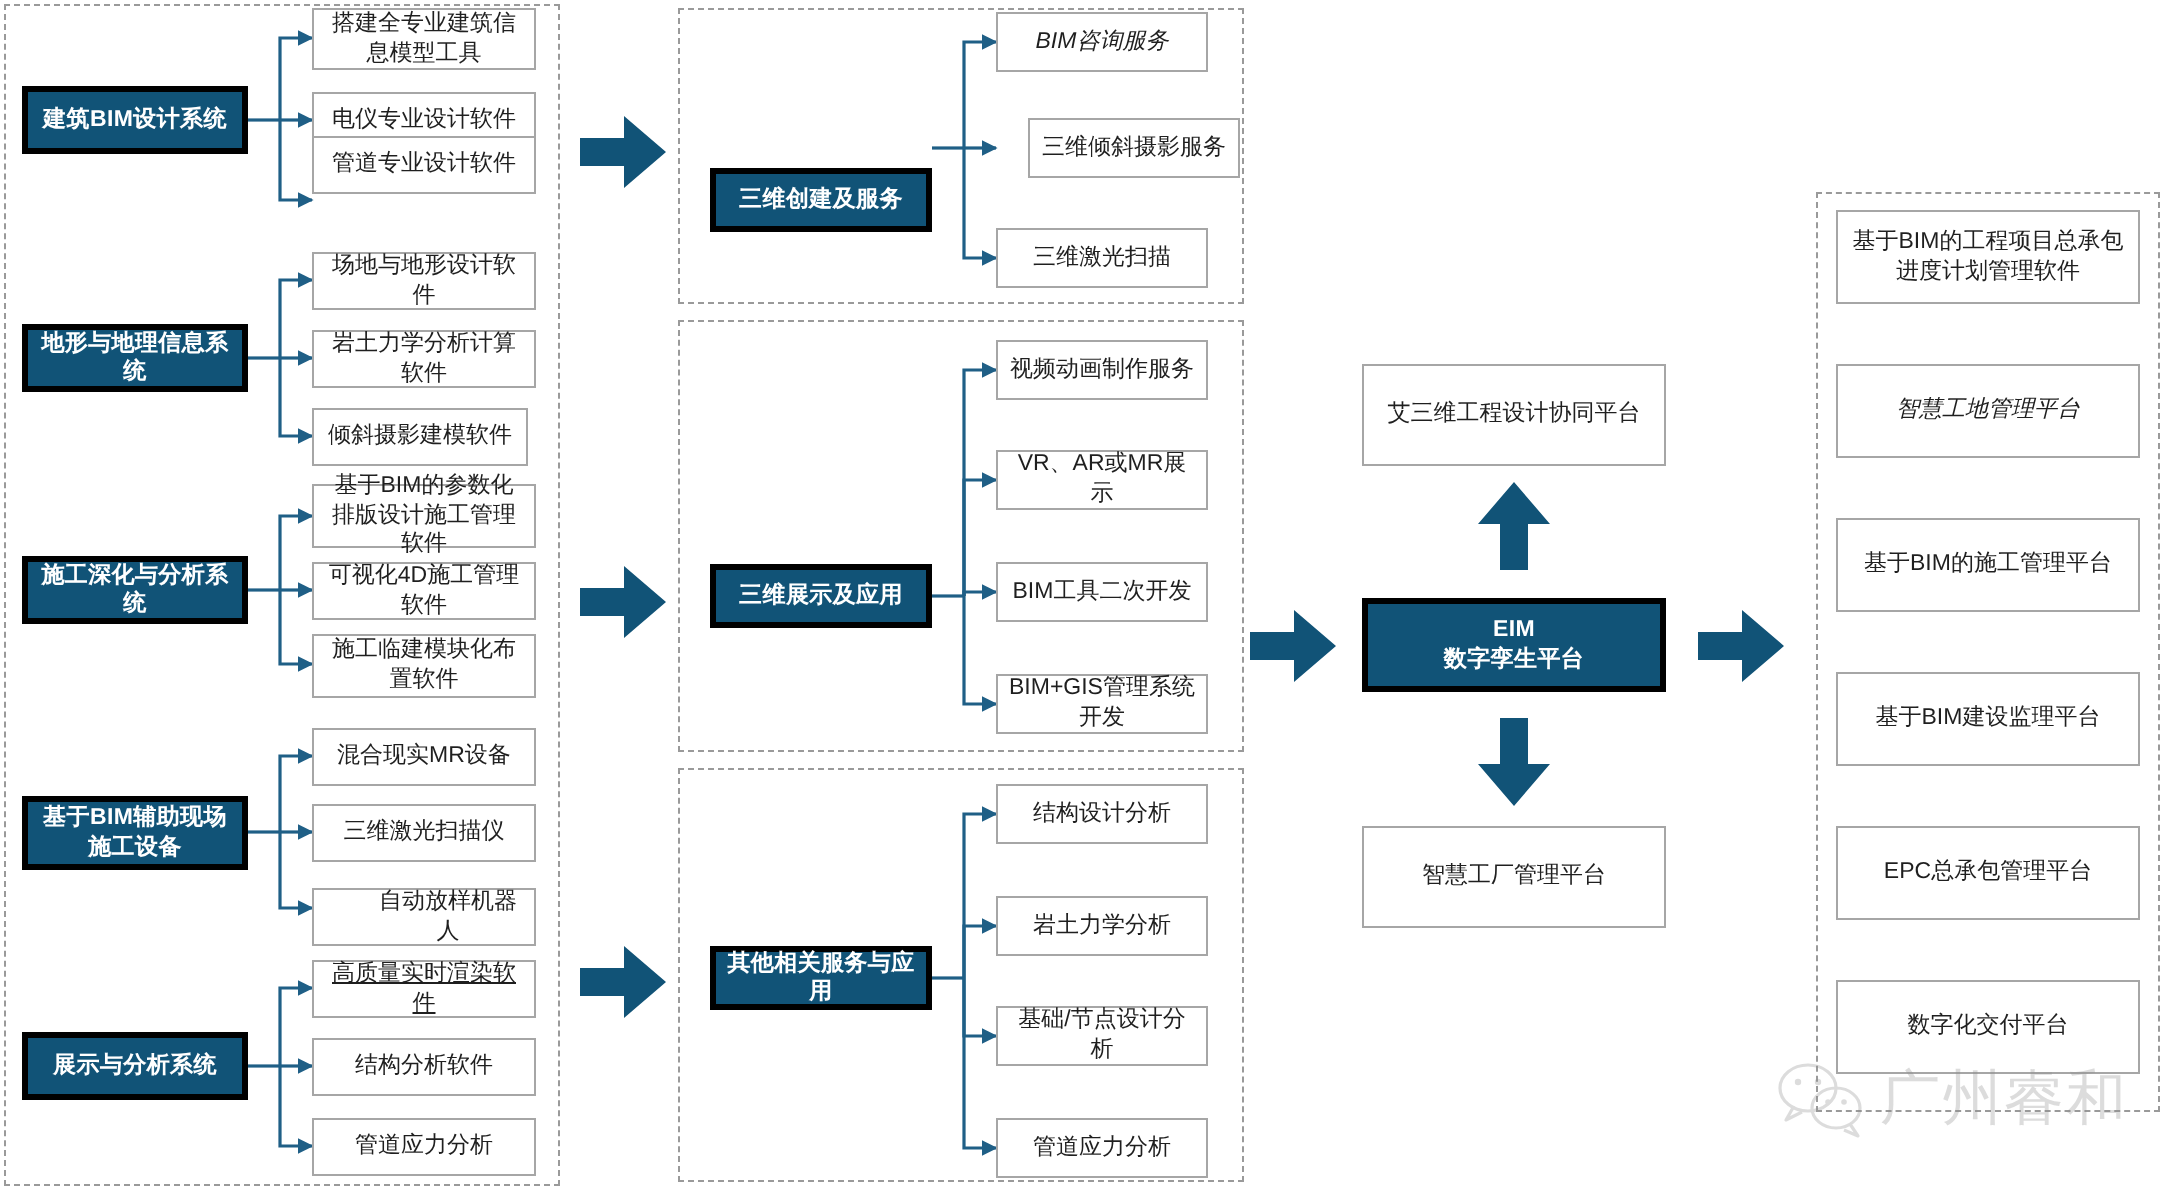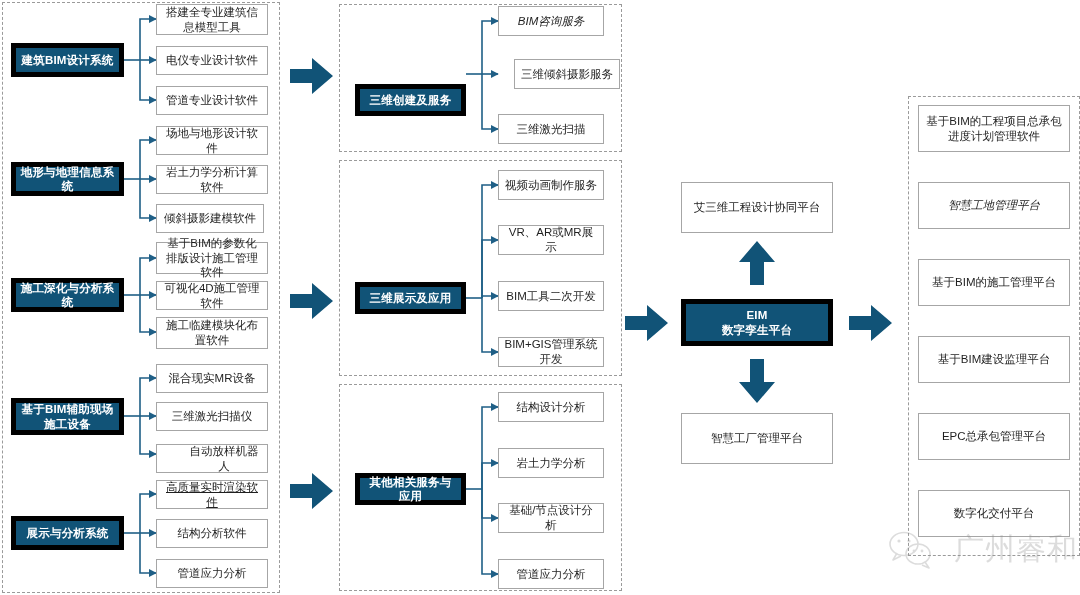--- a/index.html
+++ b/index.html
@@ -32,7 +32,7 @@
     position: absolute;
     box-sizing: border-box;
     background: #115377;
-    border: 5px solid #000000;
+    border: 3px solid #000000;
     color: #ffffff;
     font-size: 11.5px;
     font-weight: bold;

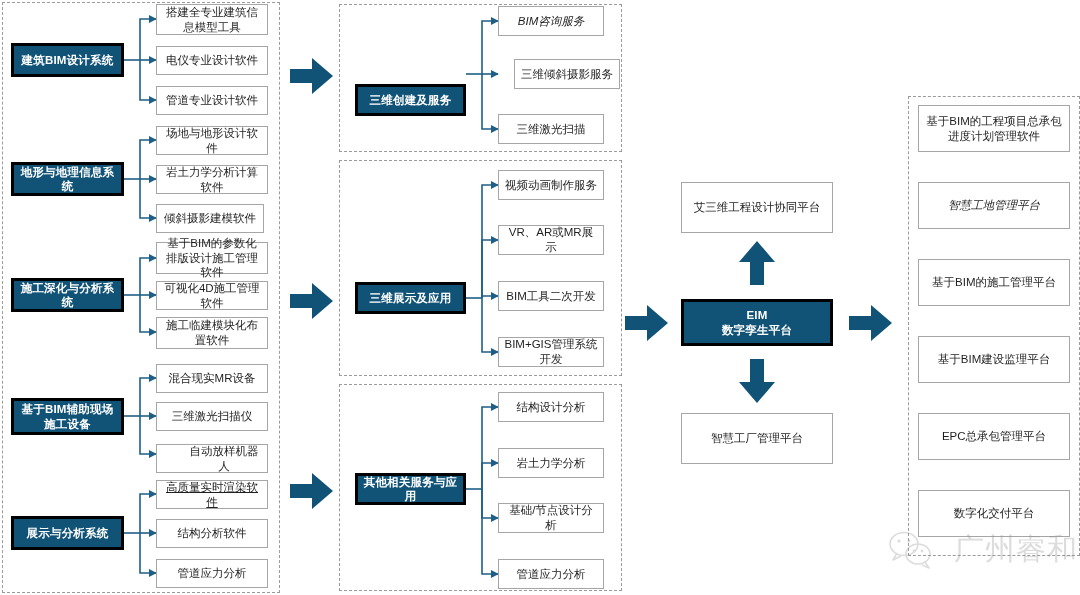--- a/index.html
+++ b/index.html
@@ -176,7 +176,7 @@
 
   <div class="node-light" style="left:156px; top:4px; width:112px; height:31px;">搭建全专业建筑信息模型工具</div>
   <div class="node-light" style="left:156px; top:46px; width:112px; height:29px;">电仪专业设计软件</div>
-  <div class="node-light" style="left:156px; top:86px; width:112px; height:29px;">管道专业设计软件</div>
+  <div class="node-light" style="left:156px; top:68px; width:112px; height:29px;">管道专业设计软件</div>
 
   <div class="node-light" style="left:156px; top:126px; width:112px; height:29px;">场地与地形设计软件</div>
   <div class="node-light" style="left:156px; top:165px; width:112px; height:29px;">岩土力学分析计算软件</div>

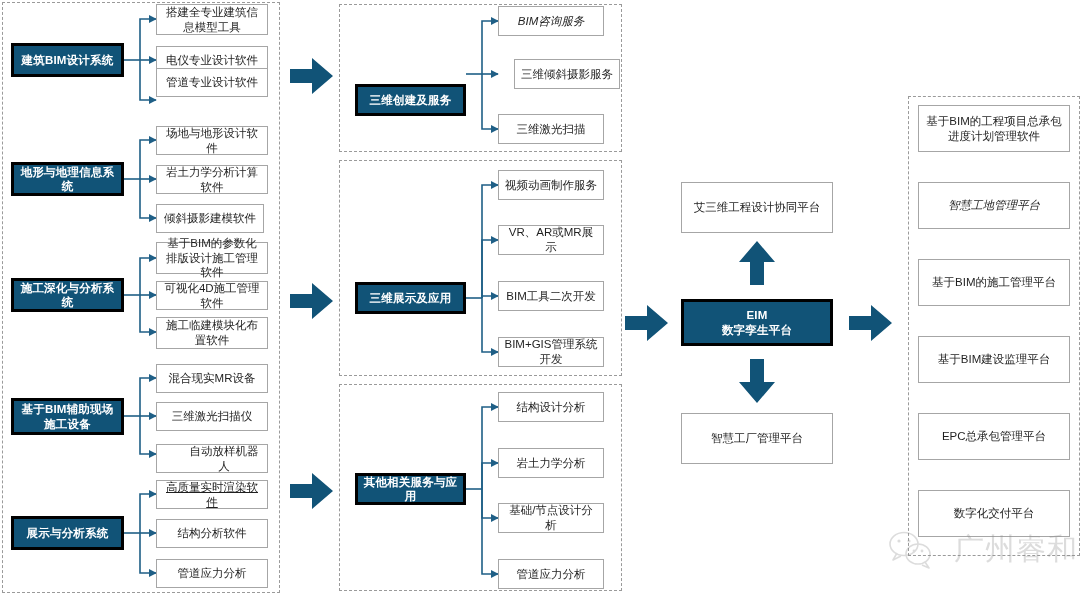--- a/index.html
+++ b/index.html
@@ -85,7 +85,7 @@
     height: 62px;
     display: flex;
     align-items: center;
-    gap: 20px;
+    gap: 6px;
     opacity: .30;
     pointer-events: none;
   }

